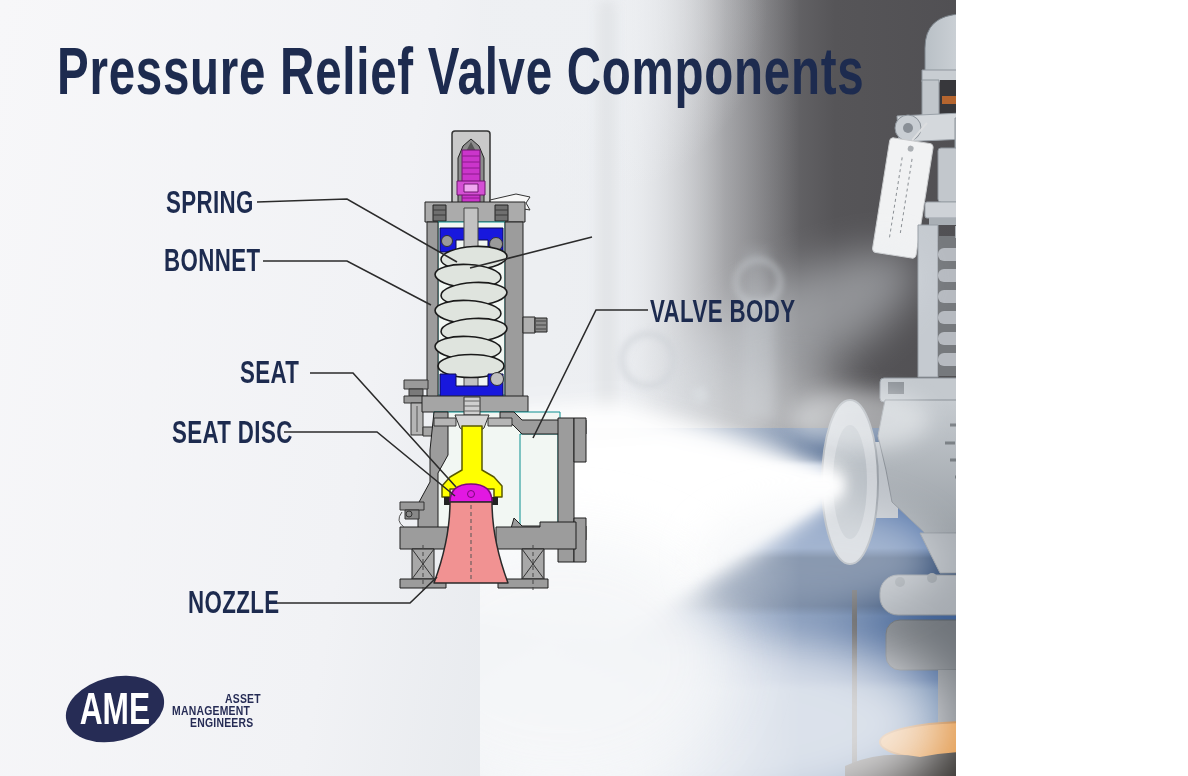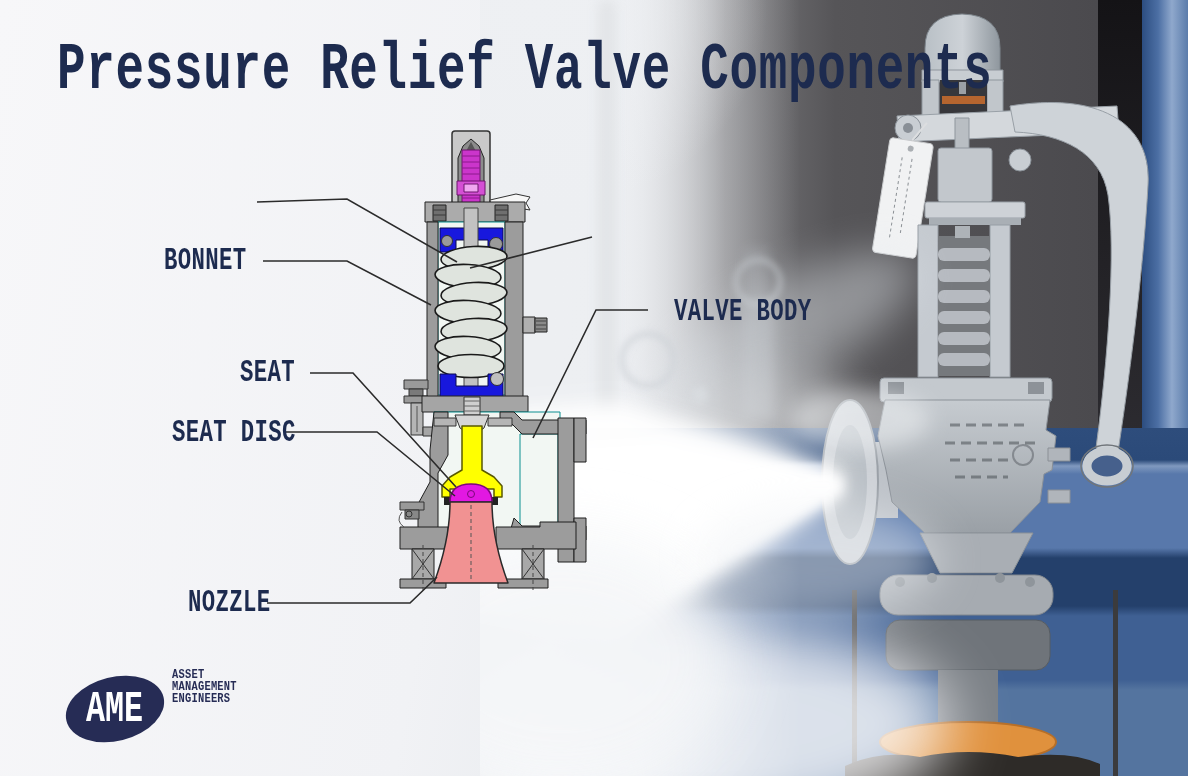--- a/index.html
+++ b/index.html
@@ -4,9 +4,9 @@
 <style>
   html,body{margin:0;padding:0;background:#fff;}
   .canvas{
-    position:relative;width:1188px;height:776px;overflow:hidden;
+    position:relative;width:956px;height:776px;overflow:hidden;
     background:linear-gradient(100deg,#f7f7f9 0%,#f1f2f5 40%,#e6e9ed 60%,#dfe2e7 75%);
-    font-family:Liberation Mono, monospace;
+    font-family:Liberation Sans, sans-serif;
   }
   .cx{display:inline-block;transform:scaleX(.72);transform-origin:0 50%;white-space:nowrap;}
   

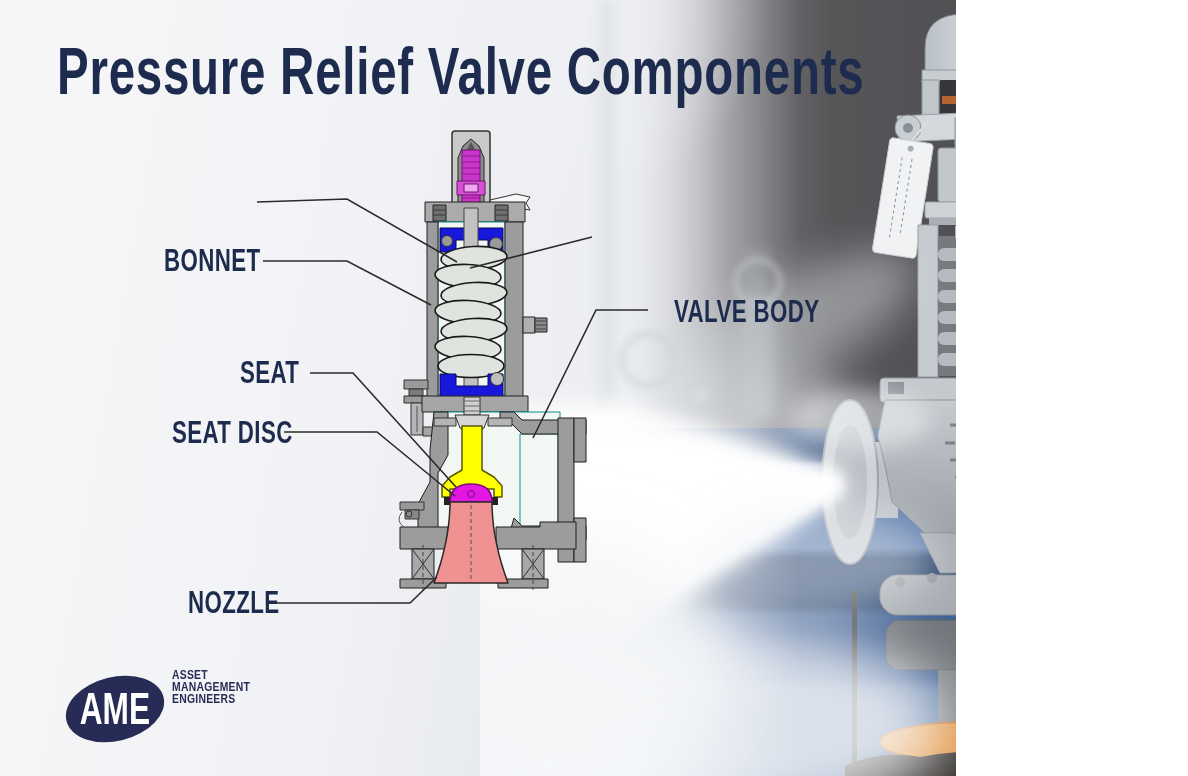--- a/index.html
+++ b/index.html
@@ -342,6 +342,7 @@
     </g>
   </svg>
 
+  <div class="lbl lbl-spring"><span class="cx">SPRING</span></div>
   <div class="lbl lbl-bonnet"><span class="cx">BONNET</span></div>
   <div class="lbl lbl-valve-body"><span class="cx">VALVE BODY</span></div>
   <div class="lbl lbl-seat"><span class="cx">SEAT</span></div>

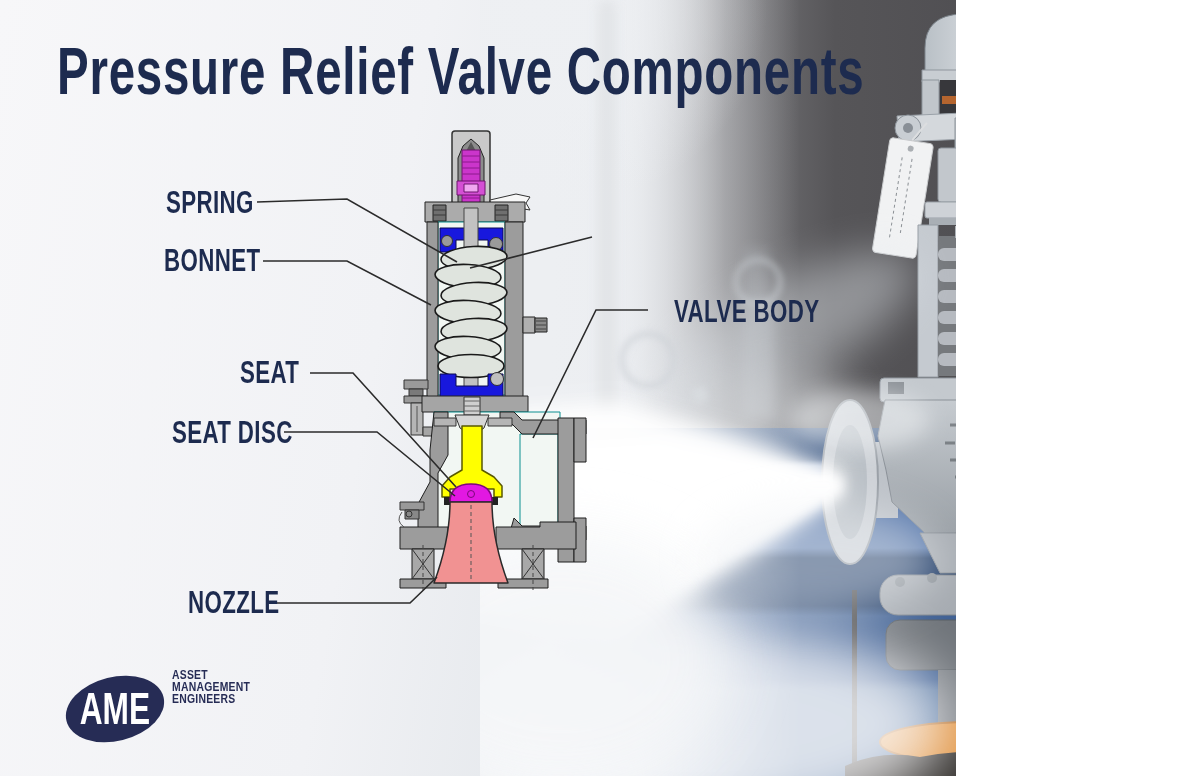--- a/index.html
+++ b/index.html
@@ -33,7 +33,7 @@
   .lbl-spring{left:166px;top:187px;}
   .lbl-bonnet{left:164px;top:245px;}
   .lbl-spindle{left:598px;top:219px;}
-  .lbl-valve-body{left:650px;top:296px;margin-left:24px;}
+  .lbl-valve-body{left:650px;top:296px;}
   .lbl-seat{left:240px;top:357px;}
   .lbl-seat-disc{left:172px;top:417px;}
   .lbl-nozzle{left:176px;top:587px;margin-left:12px;}

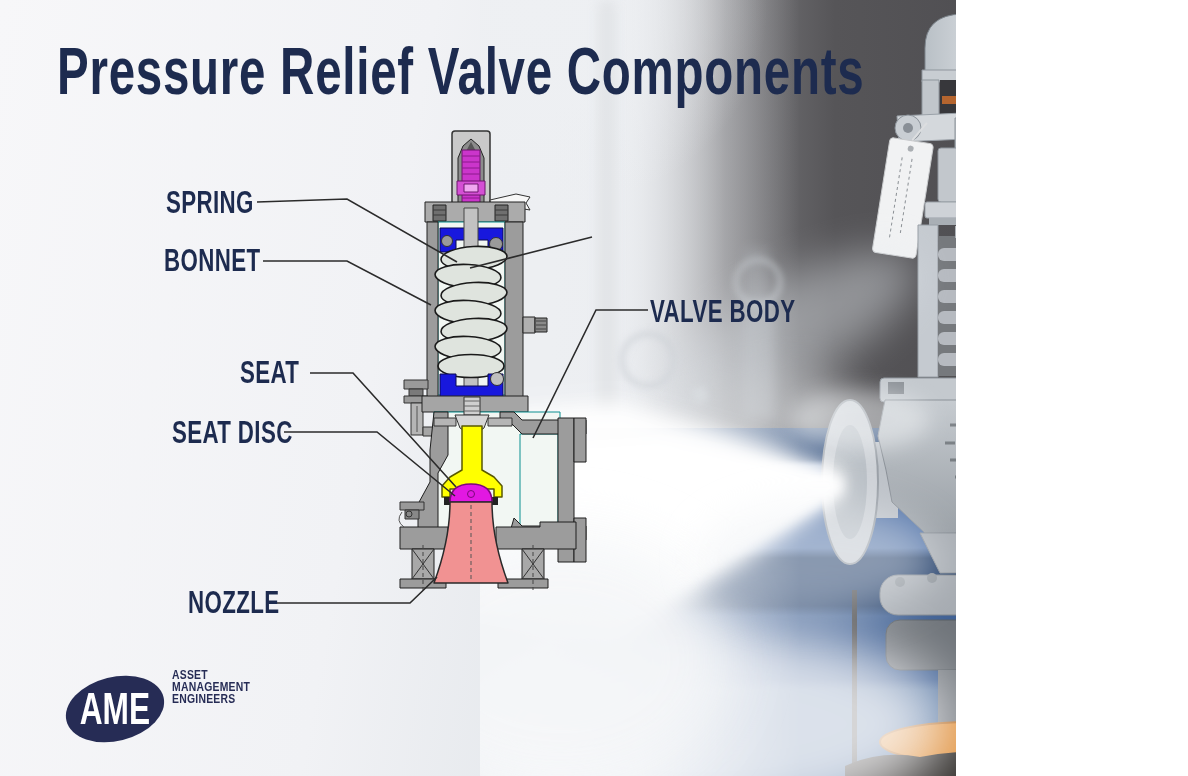--- a/index.html
+++ b/index.html
@@ -43,7 +43,7 @@
   .logo-ellipse{position:absolute;left:3px;top:9px;width:100px;height:64px;border-radius:50%;
     background:#262c55;transform:rotate(-14deg);display:flex;align-items:center;justify-content:center;}
   .logo-abbrev{color:#fff;font-weight:bold;font-size:44px;line-height:1;transform:rotate(14deg) scaleX(.72);}
-  .logo-name{position:absolute;left:110px;top:1px;color:#262c55;font-weight:bold;font-size:13px;line-height:11.8px;}
+  .logo-name{position:absolute;left:110px;top:25px;color:#262c55;font-weight:bold;font-size:13px;line-height:11.8px;text-align:right;}
   .logo-name .cx{transform:scaleX(.8);letter-spacing:.3px;}
 </style>
 </head>

